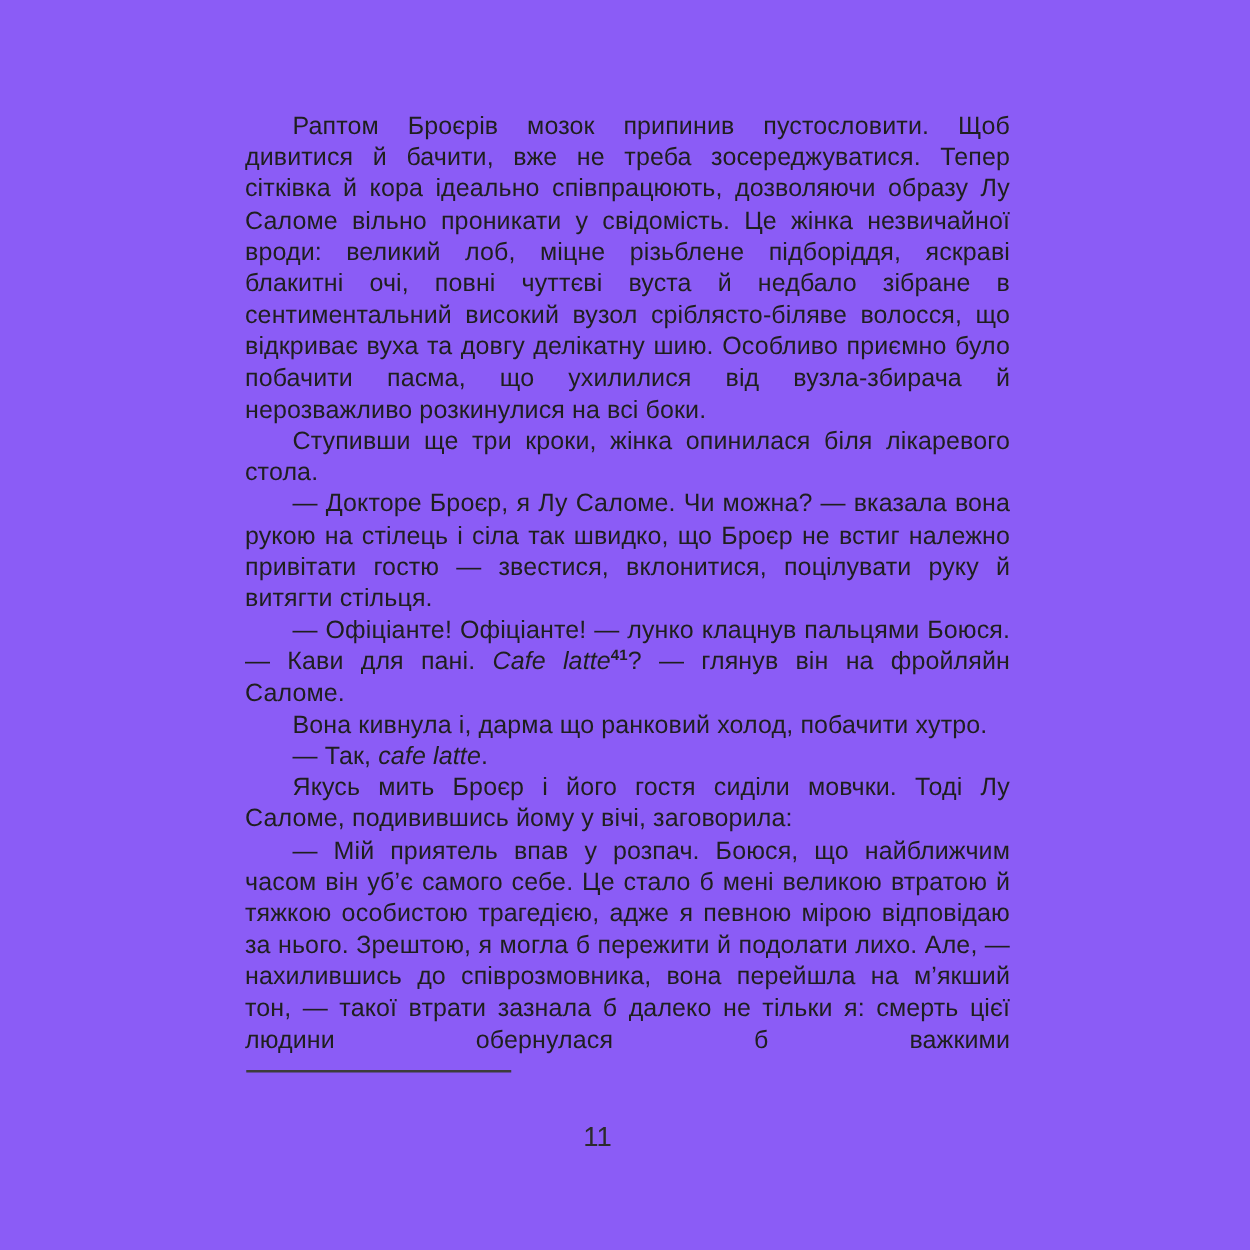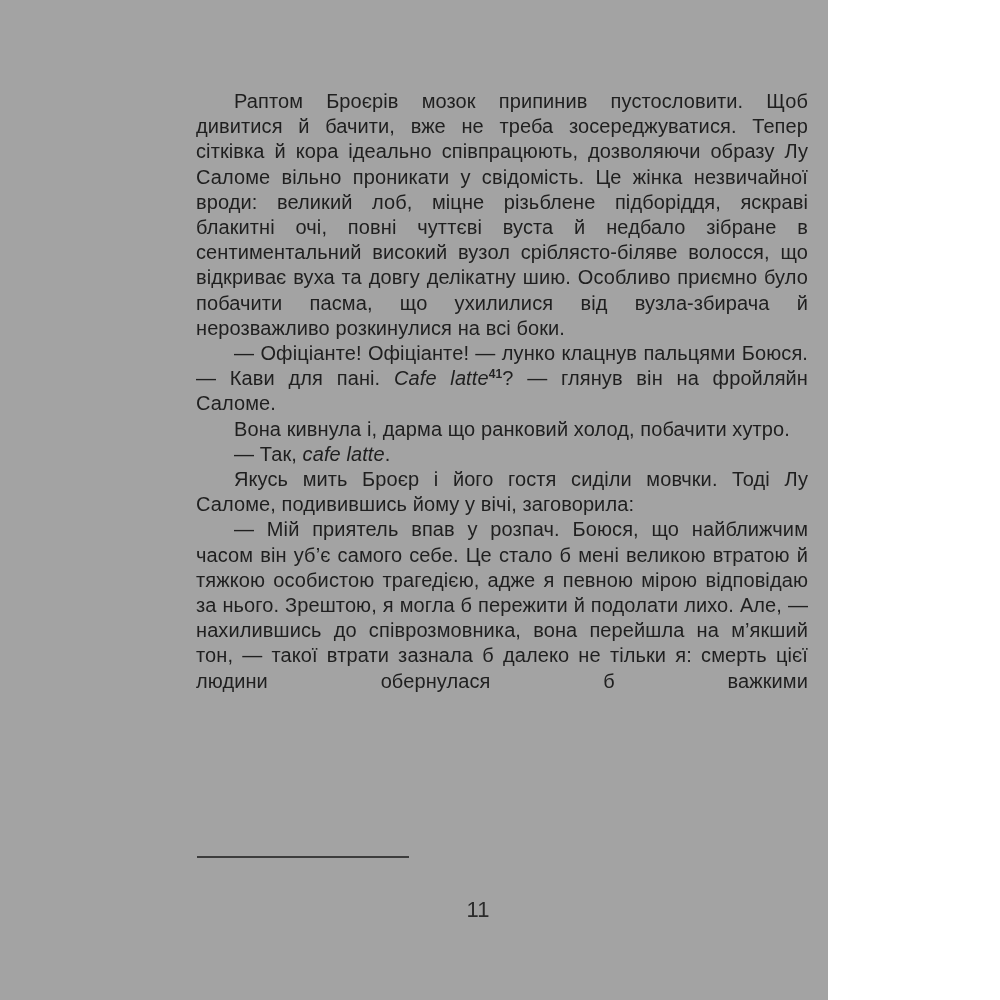--- a/index.html
+++ b/index.html
@@ -13,8 +13,8 @@
   }
   .page {
     position: relative;
-    width: 828px; height: 1000px;
-    background: #a3a3a3;
+    width: 1000px; height: 1000px;
+    background: #8b5cf6;
   }
   .text-block {
     position: absolute;

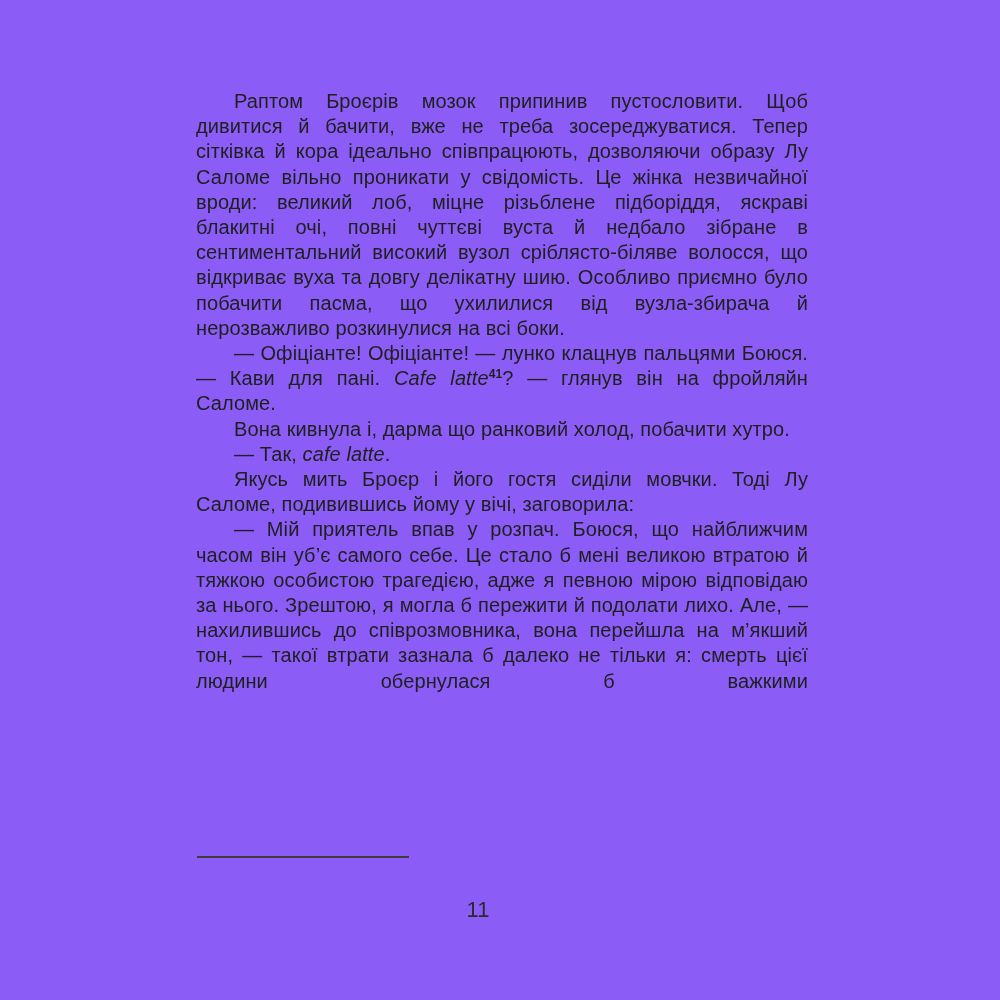--- a/index.html
+++ b/index.html
@@ -67,6 +67,7 @@
 <div class="page">
   <div class="text-block">
       <p class="para"><span>Раптом Броєрів мозок припинив пустословити. Щоб дивитися й бачити, вже не треба зосереджуватися. Тепер сітківка й кора ідеально співпрацюють, дозволяючи образу Лу Саломе вільно проникати у свідомість. Це жінка незвичайної вроди: великий лоб, міцне різьблене підборіддя, яскраві блакитні очі, повні чуттєві вуста й недбало зібране в сентиментальний високий вузол сріблясто-біляве волосся, що відкриває вуха та довгу делікатну шию. Особливо приємно було побачити пасма, що ухилилися від вузла-збирача й нерозважливо розкинулися на всі боки.</span></p>
+      <p class="para"><span>Ступивши ще три кроки, жінка опинилася біля лікаревого стола.</span></p>
       <p class="para"><span>— Офіціанте! Офіціанте! — лунко клацнув пальцями Боюся. — Кави для пані. </span><em>Cafe latte</em><sup>41</sup><span>? — глянув він на фройляйн Саломе.</span></p>
       <p class="para"><span>Вона кивнула і, дарма що ранковий холод, побачити хутро.</span></p>
       <p class="para"><span>— Так, </span><em>cafe latte</em><span>.</span></p>

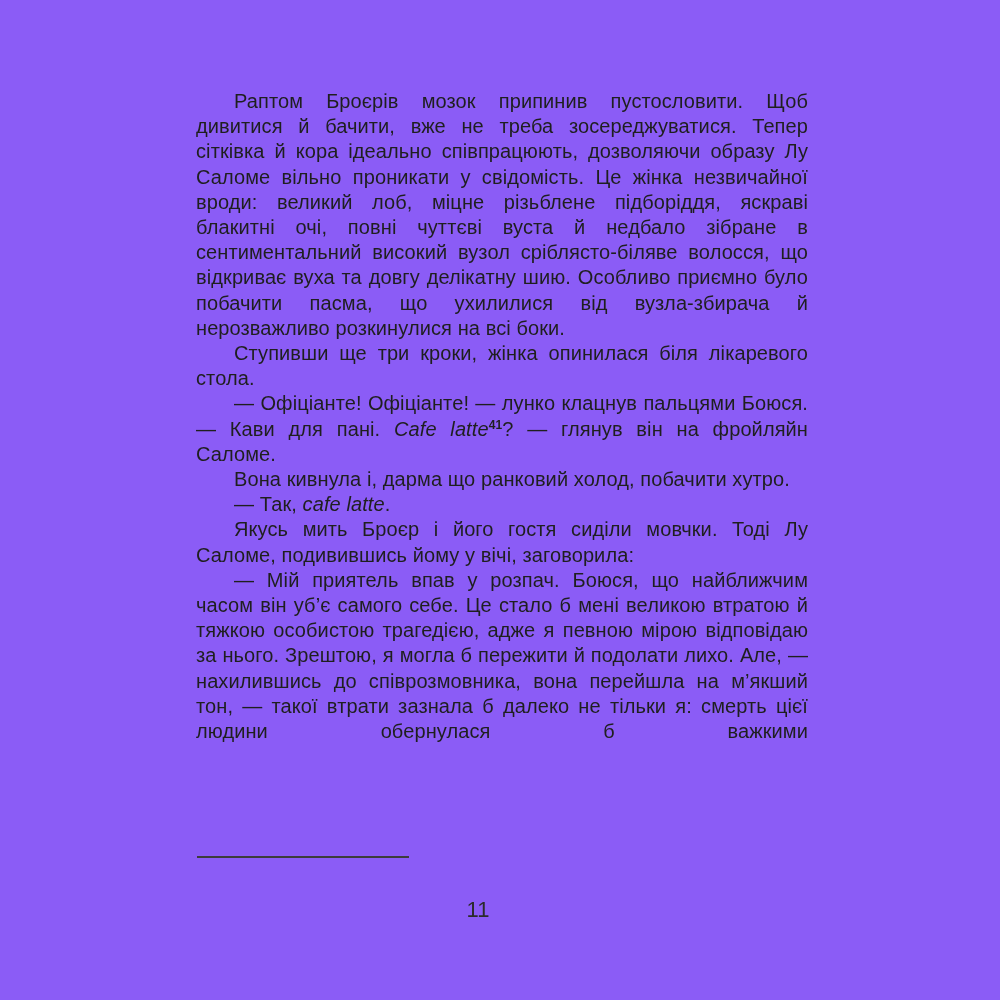--- a/index.html
+++ b/index.html
@@ -68,6 +68,7 @@
   <div class="text-block">
       <p class="para"><span>Раптом Броєрів мозок припинив пустословити. Щоб дивитися й бачити, вже не треба зосереджуватися. Тепер сітківка й кора ідеально співпрацюють, дозволяючи образу Лу Саломе вільно проникати у свідомість. Це жінка незвичайної вроди: великий лоб, міцне різьблене підборіддя, яскраві блакитні очі, повні чуттєві вуста й недбало зібране в сентиментальний високий вузол сріблясто-біляве волосся, що відкриває вуха та довгу делікатну шию. Особливо приємно було побачити пасма, що ухилилися від вузла-збирача й нерозважливо розкинулися на всі боки.</span></p>
       <p class="para"><span>Ступивши ще три кроки, жінка опинилася біля лікаревого стола.</span></p>
+      <p class="para"><span>— Докторе Броєр, я Лу Саломе. Чи можна? — вказала вона рукою на стілець і сіла так швидко, що Броєр не встиг належно привітати гостю — звестися, вклонитися, поцілувати руку й витягти стільця.</span></p>
       <p class="para"><span>— Офіціанте! Офіціанте! — лунко клацнув пальцями Боюся. — Кави для пані. </span><em>Cafe latte</em><sup>41</sup><span>? — глянув він на фройляйн Саломе.</span></p>
       <p class="para"><span>Вона кивнула і, дарма що ранковий холод, побачити хутро.</span></p>
       <p class="para"><span>— Так, </span><em>cafe latte</em><span>.</span></p>

